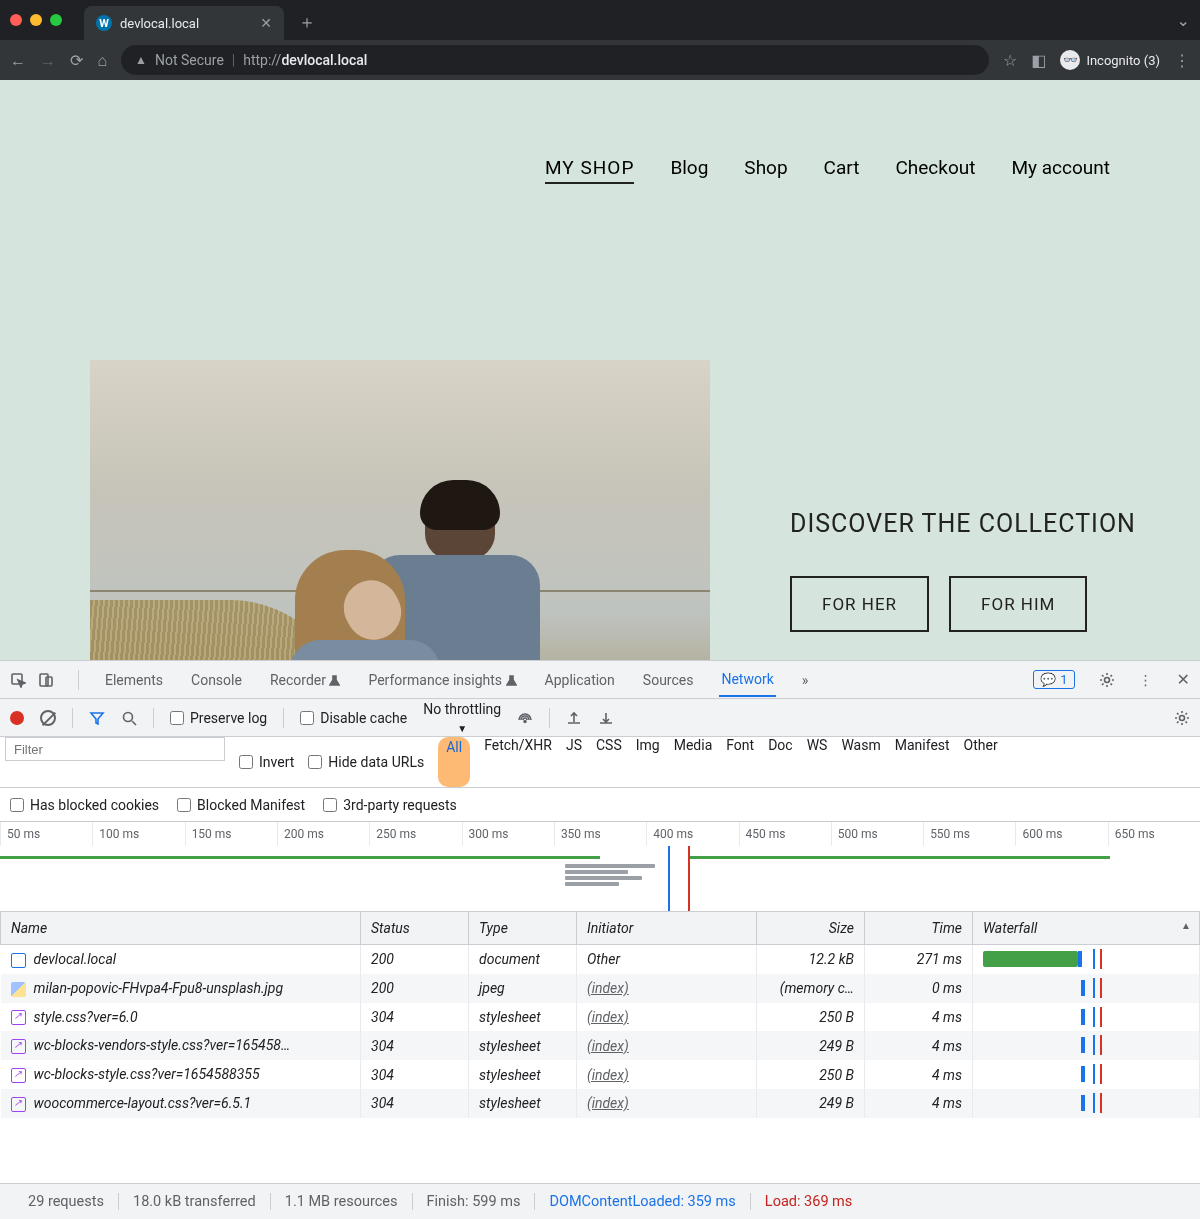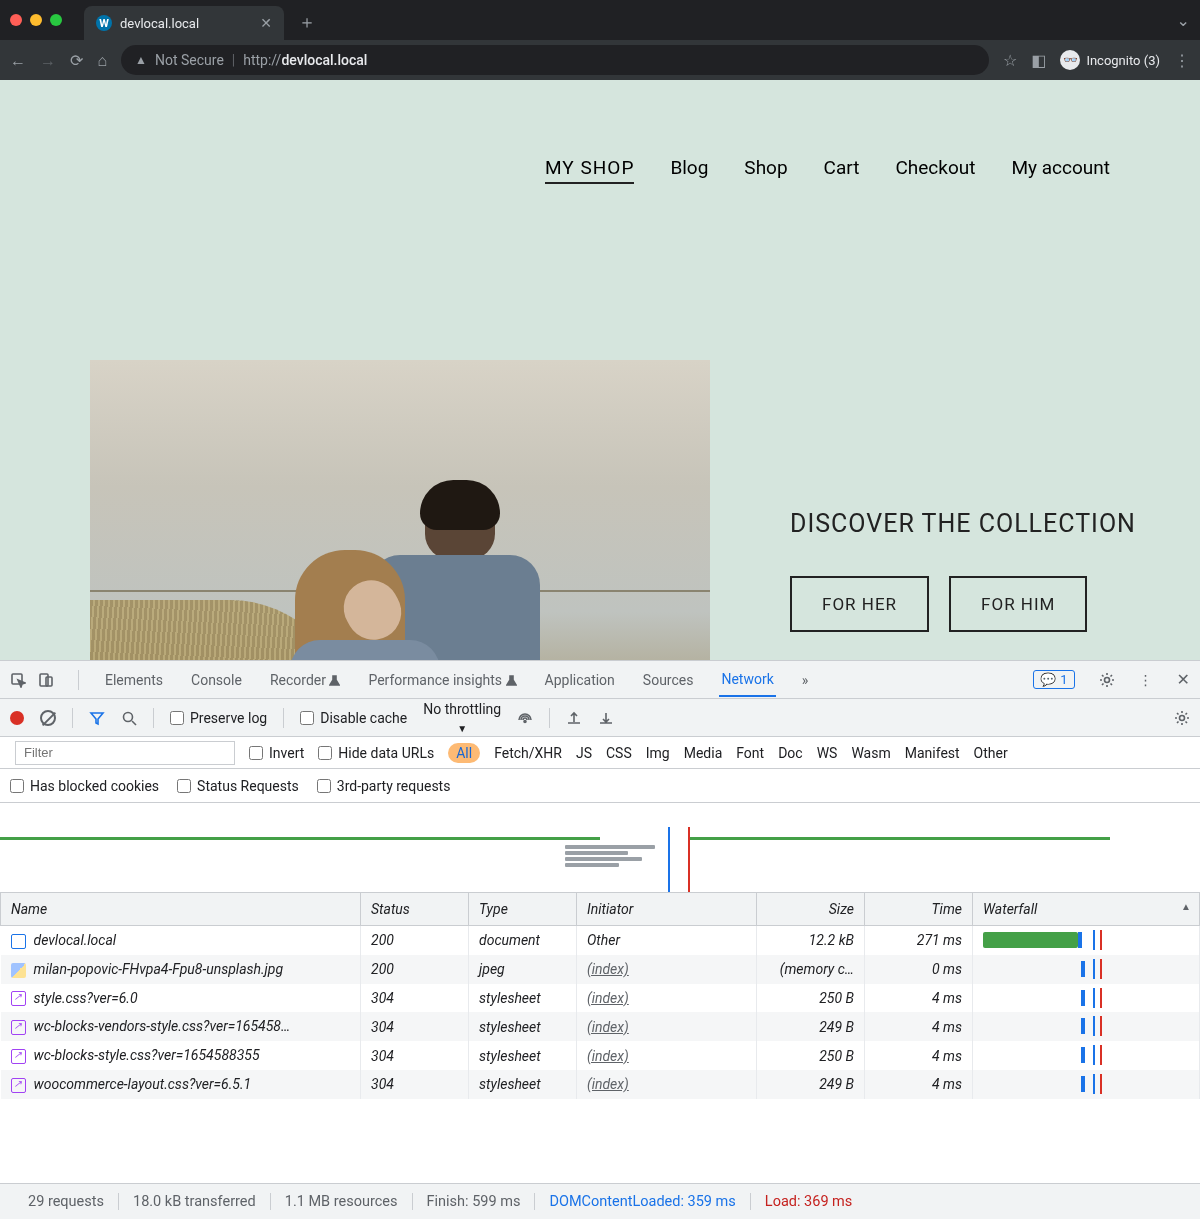--- a/index.html
+++ b/index.html
@@ -120,7 +120,7 @@
   .chk{display:flex;align-items:center;gap:6px;color:#202124;}
   .chk input{width:14px;height:14px;margin:0;}
   .sel{display:flex;align-items:center;gap:6px;color:#202124;flex-direction:column;}
-  .dt-filter-row{display:flex;align-items:center;height:32px;padding:0 15px;gap:14px;border-bottom:1px solid var(--devtools-border);}
+  .dt-filter-row{display:flex;height:51px;padding:0 5px;gap:14px;border-bottom:1px solid var(--devtools-border);}
   .filter-input{width:220px;height:24px;border:1px solid var(--devtools-border);background:#fff;padding:0 8px;font-size:13px;color:#5f6368;}
   .type-btn{color:#202124;}
   .type-btn.active{background:#fdba74;border-radius:10px;padding:2px 8px;color:#1967d2;}

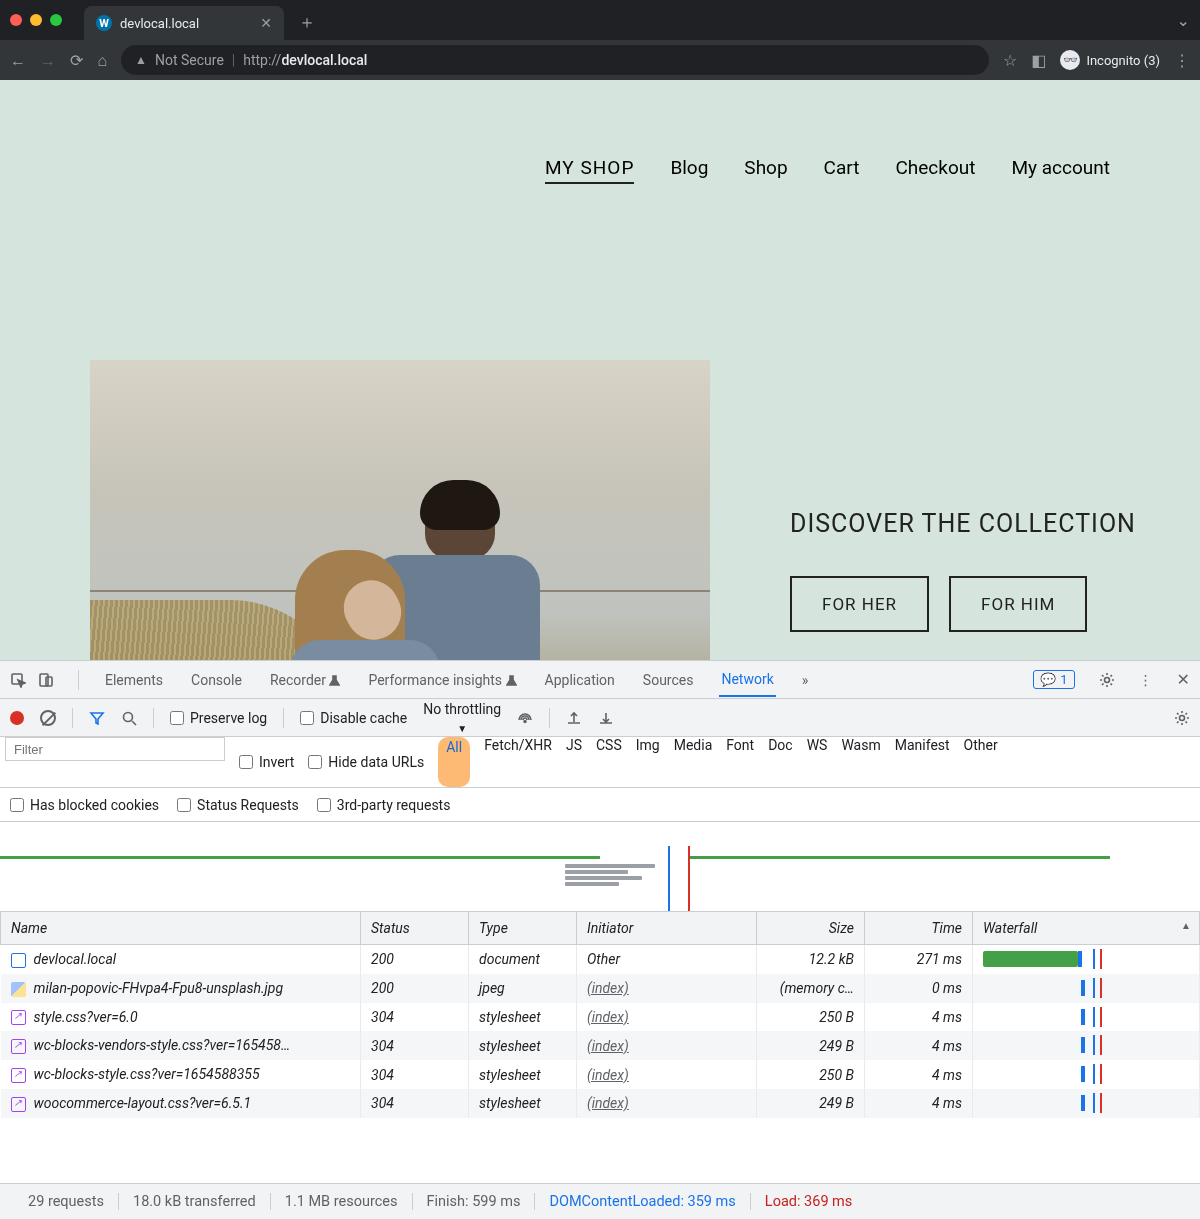--- a/index.html
+++ b/index.html
@@ -348,7 +348,7 @@
       </label>
     <label class="chk">
         <input type="checkbox" style="">
-        <span>Status Requests</span>
+        <span>Blocked Manifest</span>
       </label>
     <label class="chk">
         <input type="checkbox" style="">

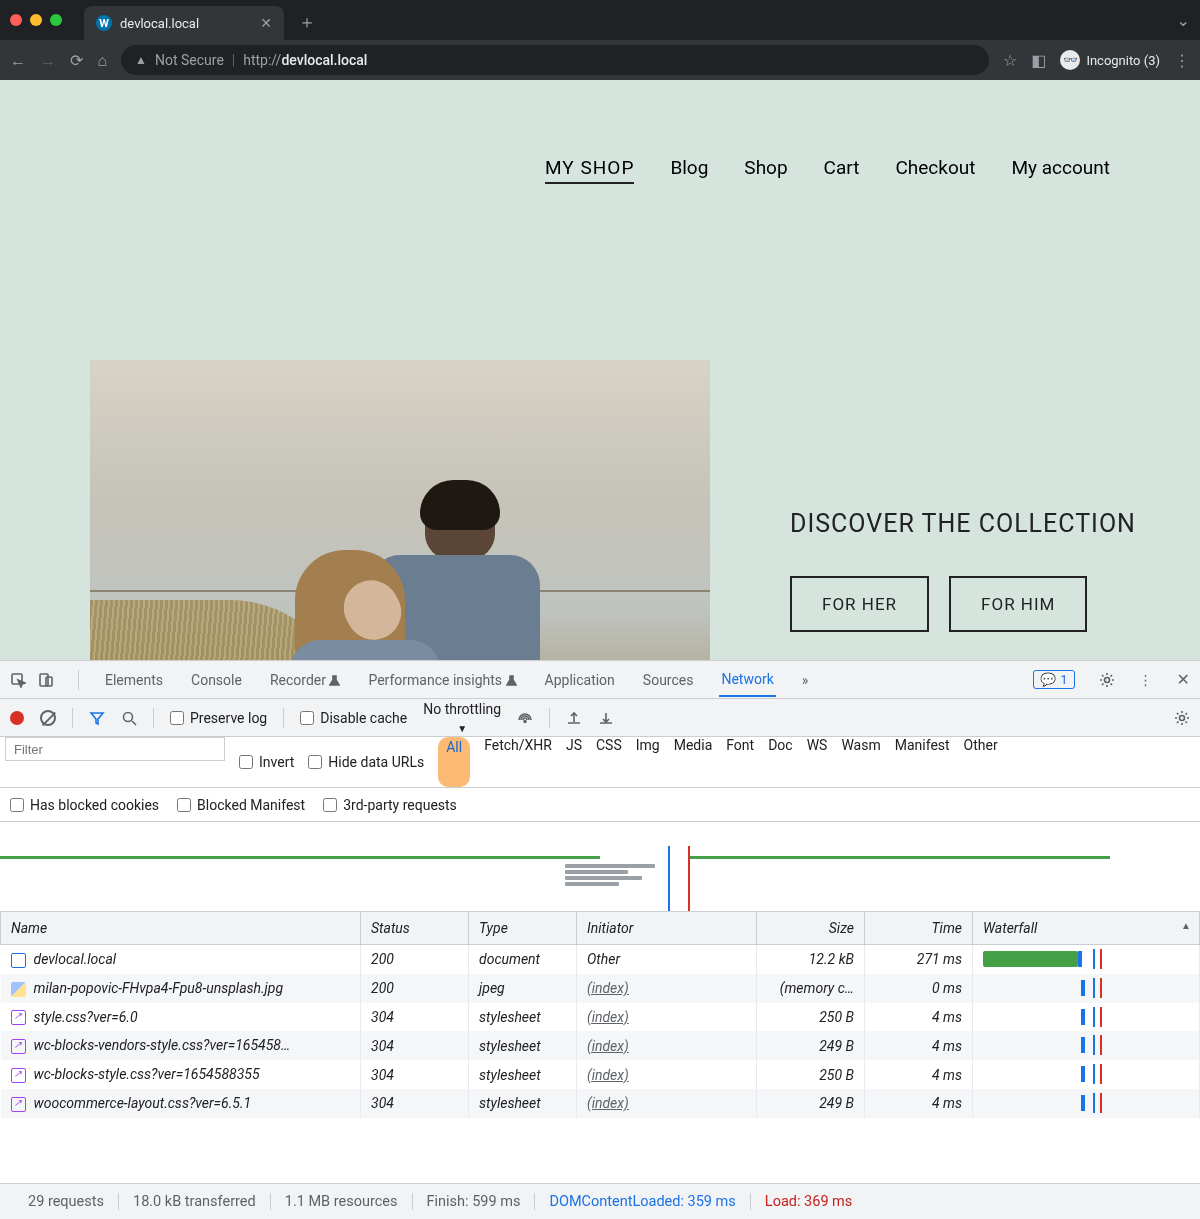--- a/index.html
+++ b/index.html
@@ -357,6 +357,21 @@
   </div>
 
   <div class="timeline">
+    <div class="tl-ruler" id="tlruler">
+        <div class="tl-tick">50 ms</div>
+        <div class="tl-tick">100 ms</div>
+        <div class="tl-tick">150 ms</div>
+        <div class="tl-tick">200 ms</div>
+        <div class="tl-tick">250 ms</div>
+        <div class="tl-tick">300 ms</div>
+        <div class="tl-tick">350 ms</div>
+        <div class="tl-tick">400 ms</div>
+        <div class="tl-tick">450 ms</div>
+        <div class="tl-tick">500 ms</div>
+        <div class="tl-tick">550 ms</div>
+        <div class="tl-tick">600 ms</div>
+        <div class="tl-tick">650 ms</div>
+      </div>
     <div class="tl-bar b1"></div>
     <div class="tl-bar b2"></div>
     <div class="tl-grey">

